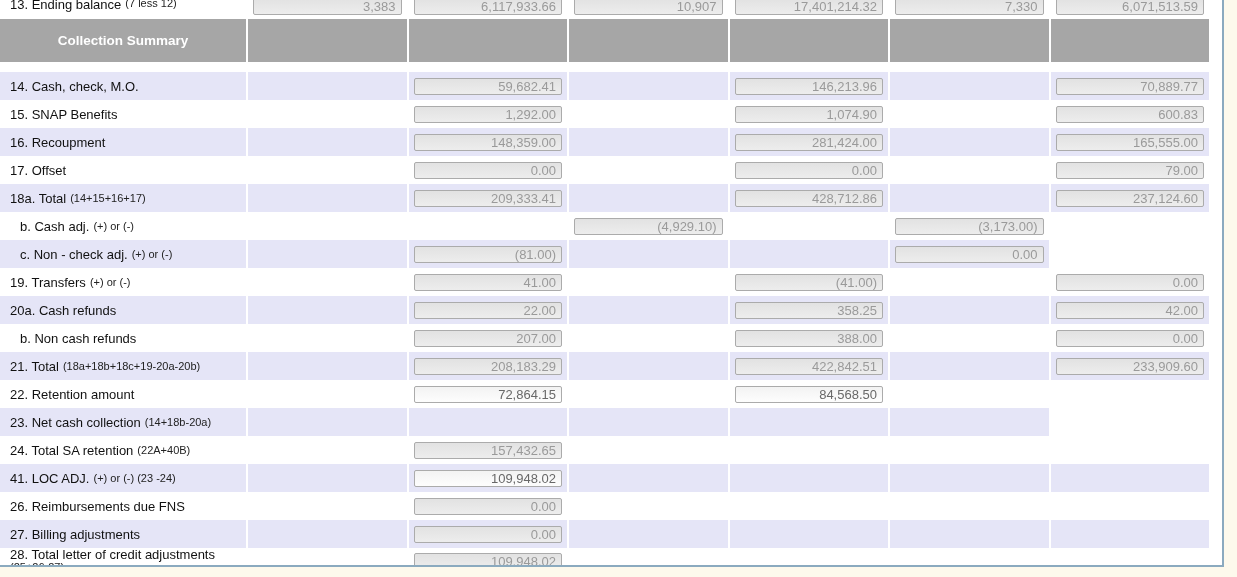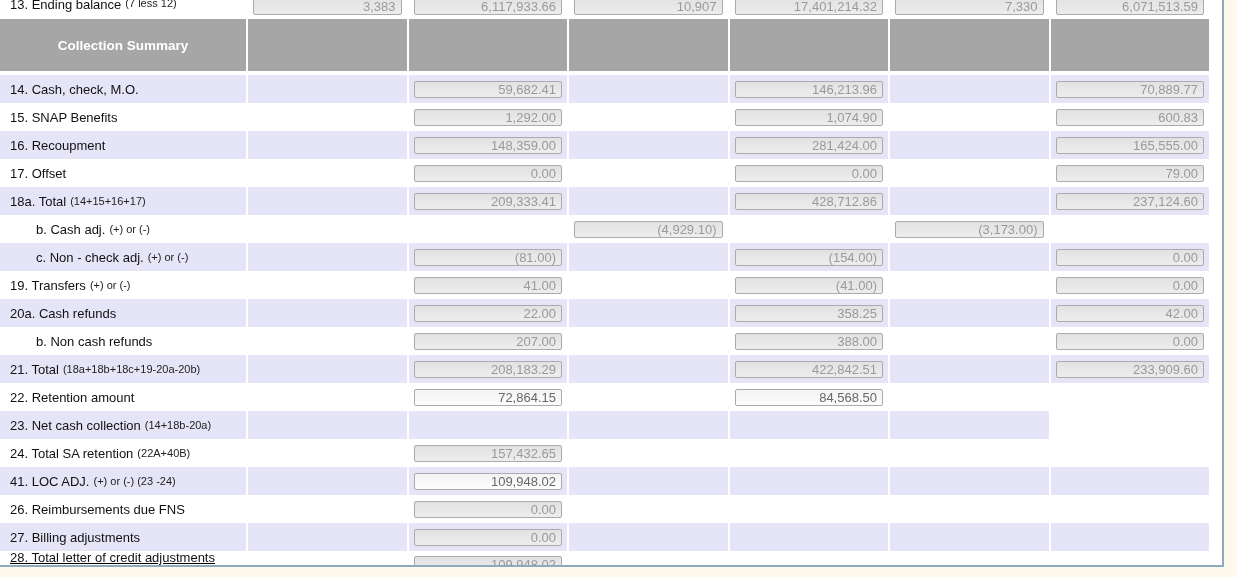--- a/index.html
+++ b/index.html
@@ -34,7 +34,7 @@
   .toprow .box{margin-top:-2px;}
   .toprow .lmain,.toprow .lnote{margin-top:-3px;}
   
-  .header-row{height:52px;margin-top:4px;margin-bottom:4px;}
+  .header-row{height:43px;margin-top:4px;margin-bottom:10px;}
   .hcell{background:var(--gray);}
   .hcell.first{display:flex;align-items:center;justify-content:center;}
   .hcell.first span{color:#FFFFFF;font-weight:bold;font-size:13.5px;}

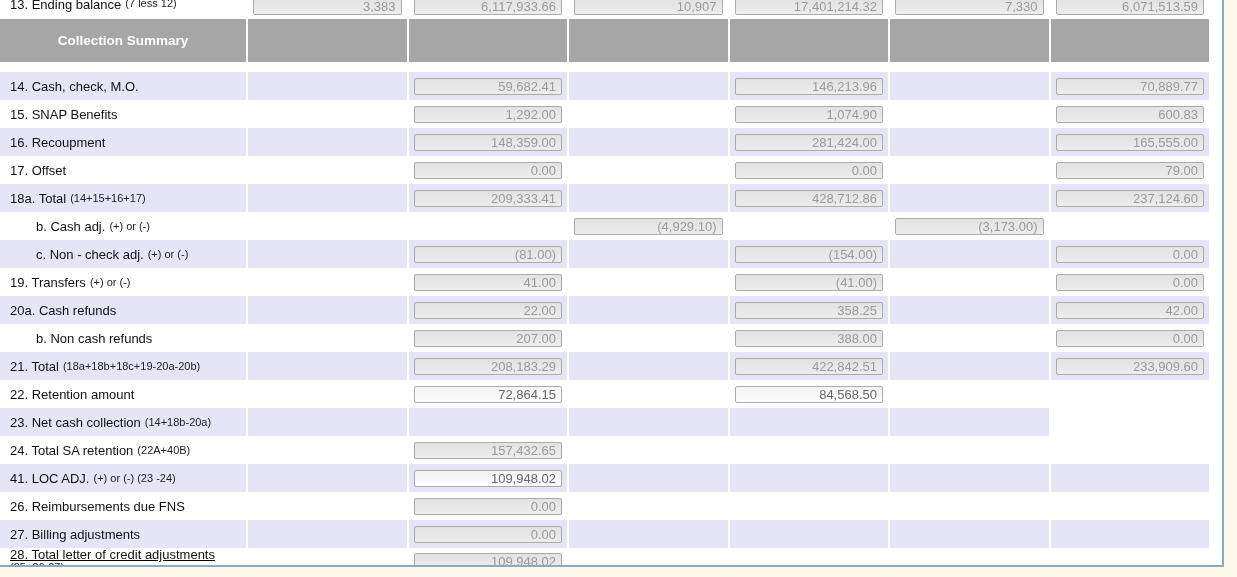--- a/index.html
+++ b/index.html
@@ -46,7 +46,7 @@
     display:flex;align-items:center;padding-left:10px;
     color:var(--labeltext);font-size:13px;white-space:nowrap;
   }
-  .lcell.indent{padding-left:36px;}
+  .lcell.indent{padding-left:20px;}
   .lcell.stack{flex-direction:column;align-items:flex-start;justify-content:center;line-height:13px;}
   .lmain{font-size:13px;}
   .lnote{font-size:11px;color:#222222;margin-left:4px;}

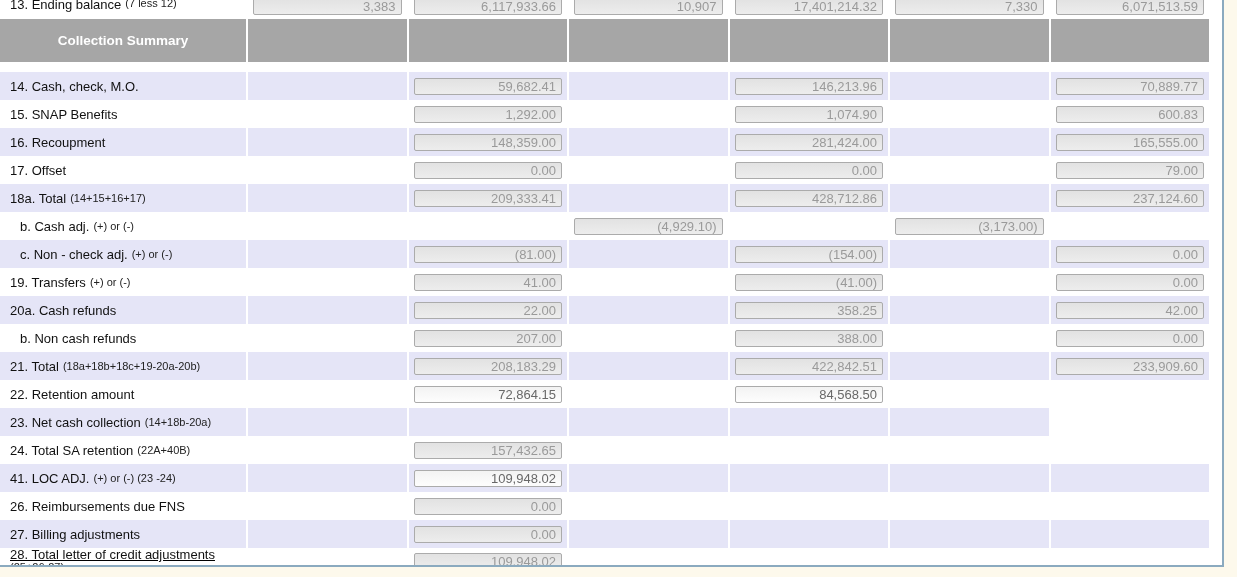--- a/index.html
+++ b/index.html
@@ -218,9 +218,6 @@
           <input type="text" class="box" readonly="" value="(81.00)" style="">
         </div>
         <div class="cell"></div>
-        <div class="cell">
-          <input type="text" class="box" readonly="" value="(154.00)" style="">
-        </div>
         <div class="cell"></div>
         <div class="cell">
           <input type="text" class="box" readonly="" value="0.00" style="">

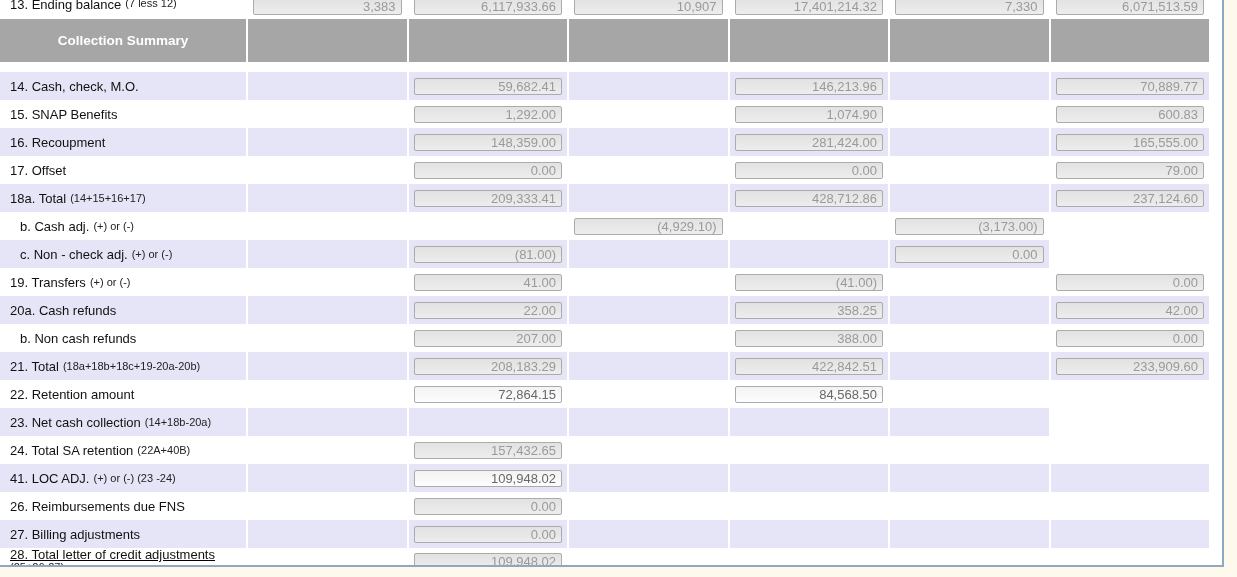--- a/index.html
+++ b/index.html
@@ -40,7 +40,7 @@
   .hcell.first span{color:#FFFFFF;font-weight:bold;font-size:13.5px;}
   
   .row{height:28px;}
-  .row.tall{height:19px;text-decoration:underline;}
+  .row.tall{height:19px;}
   .row.shaded .lcell,.row.shaded .cell{background:var(--lavender);}
   .lcell{
     display:flex;align-items:center;padding-left:10px;

